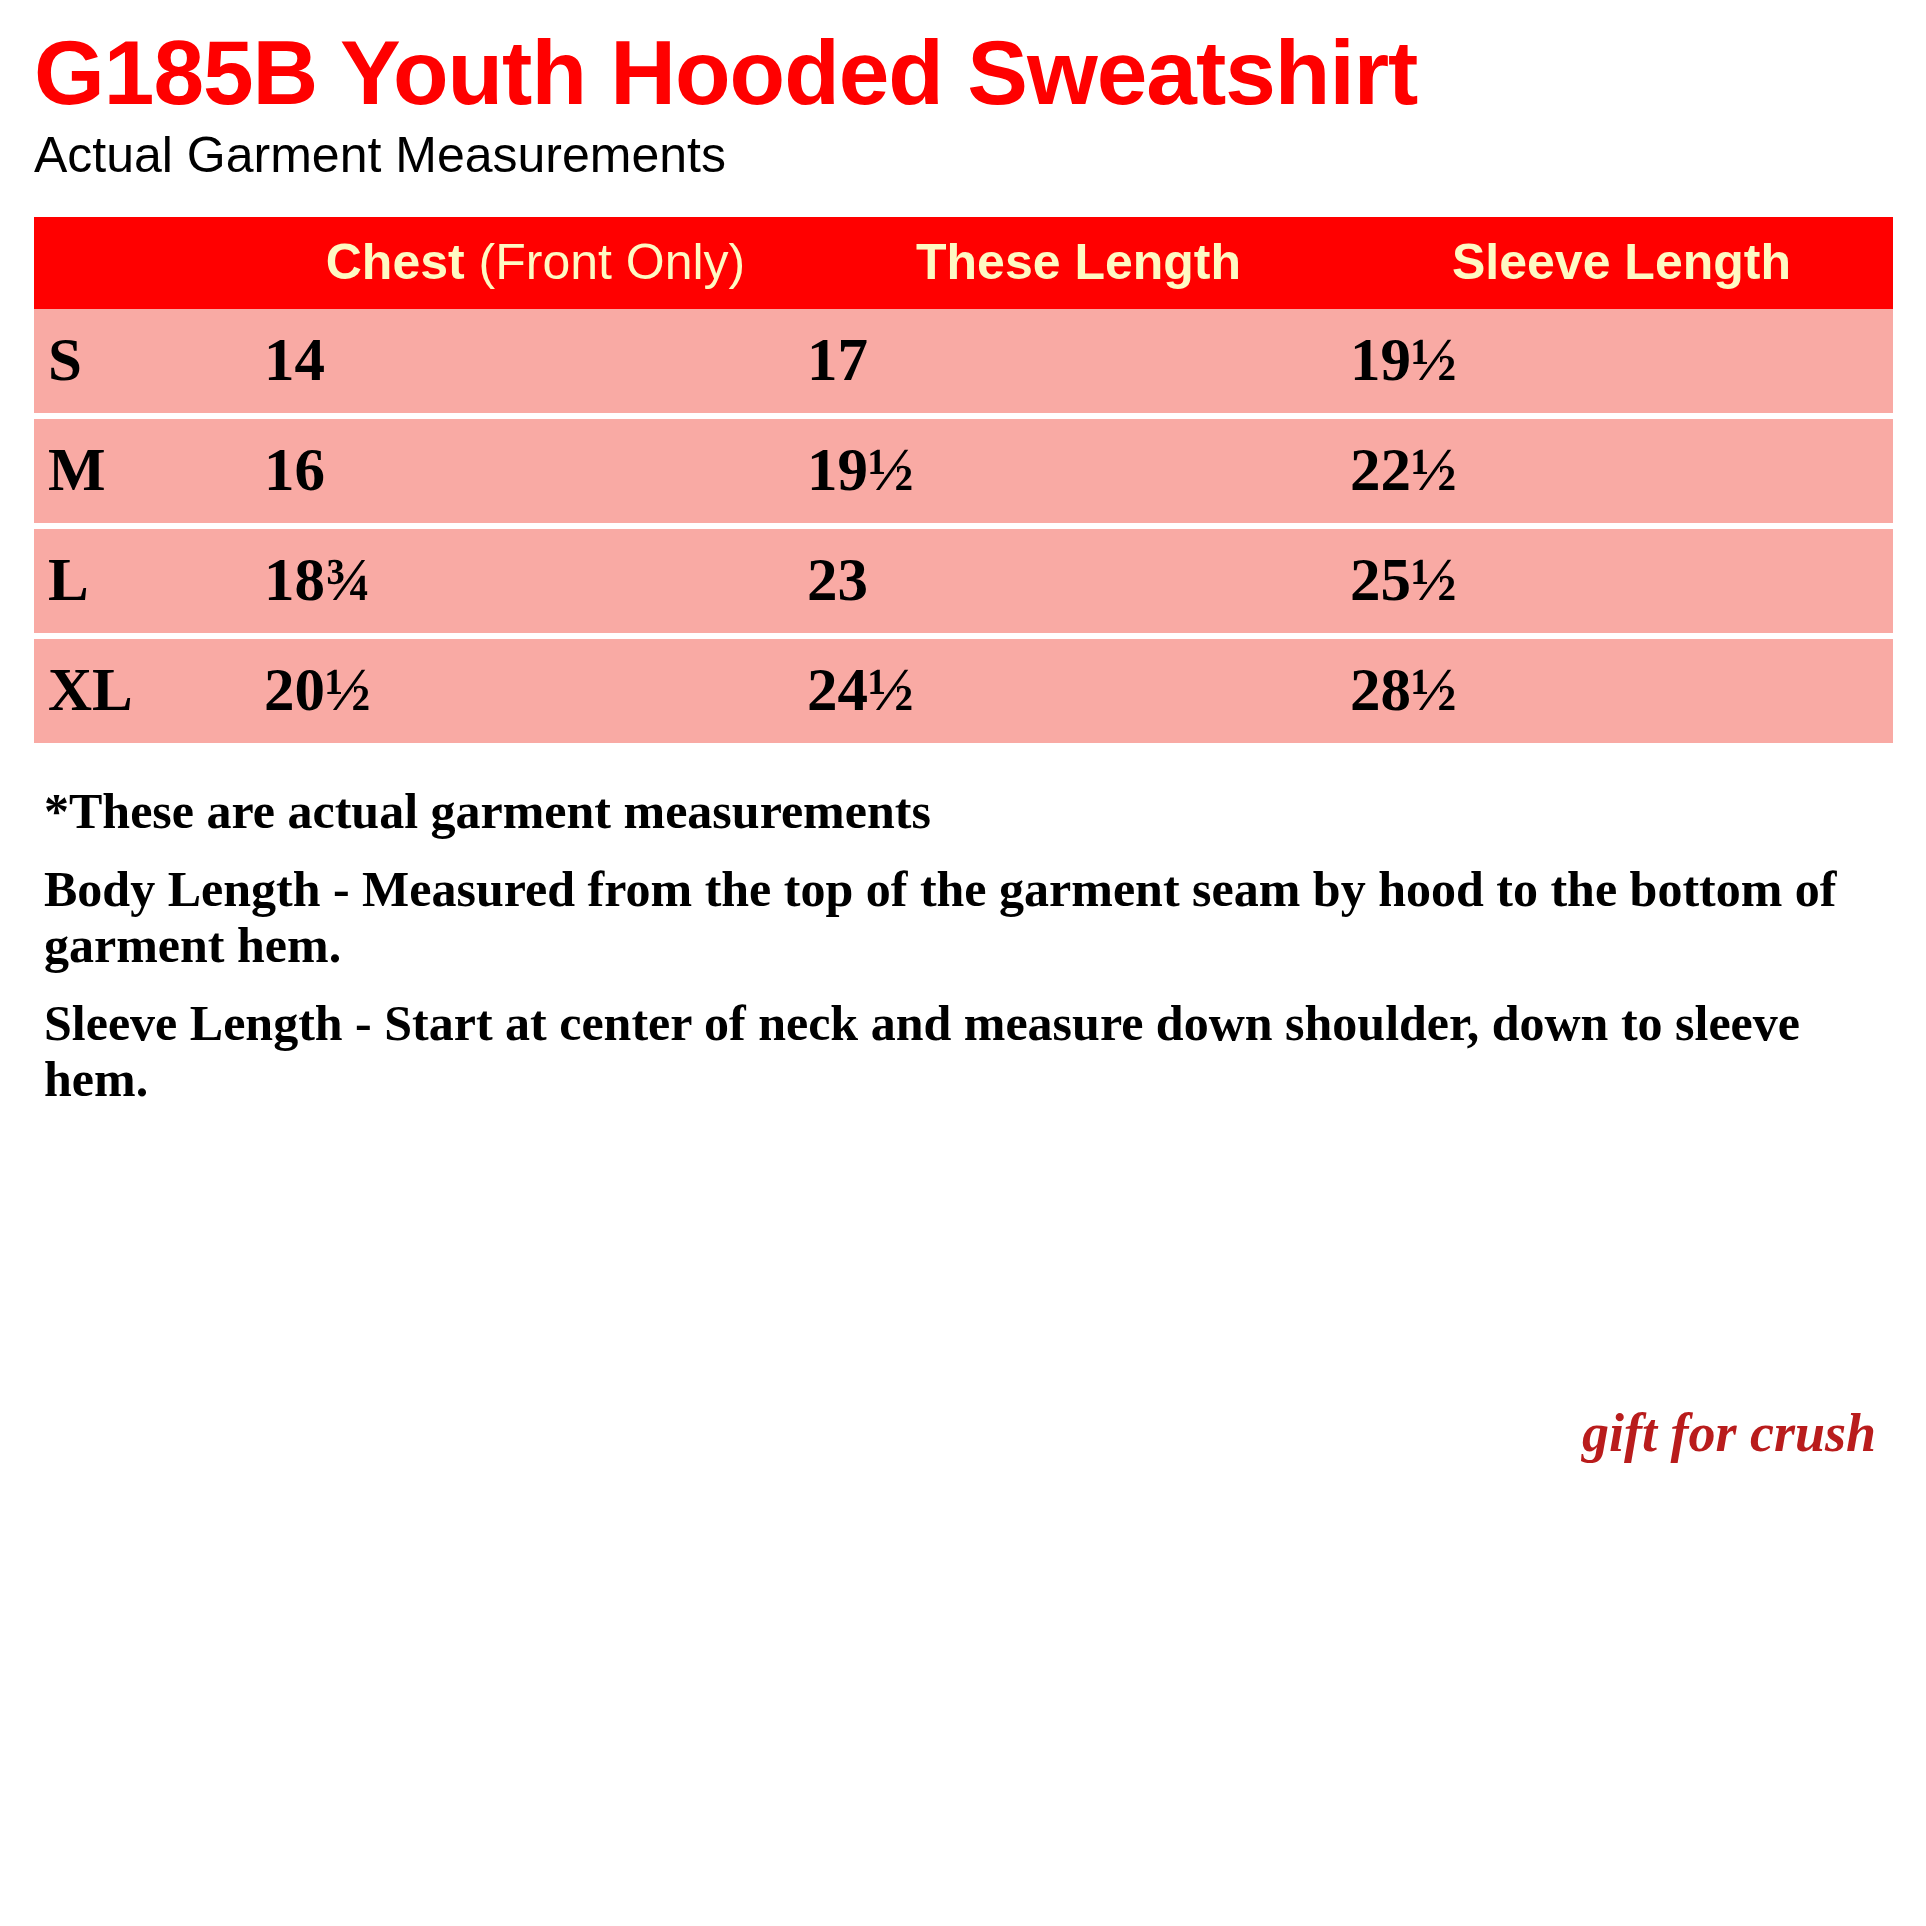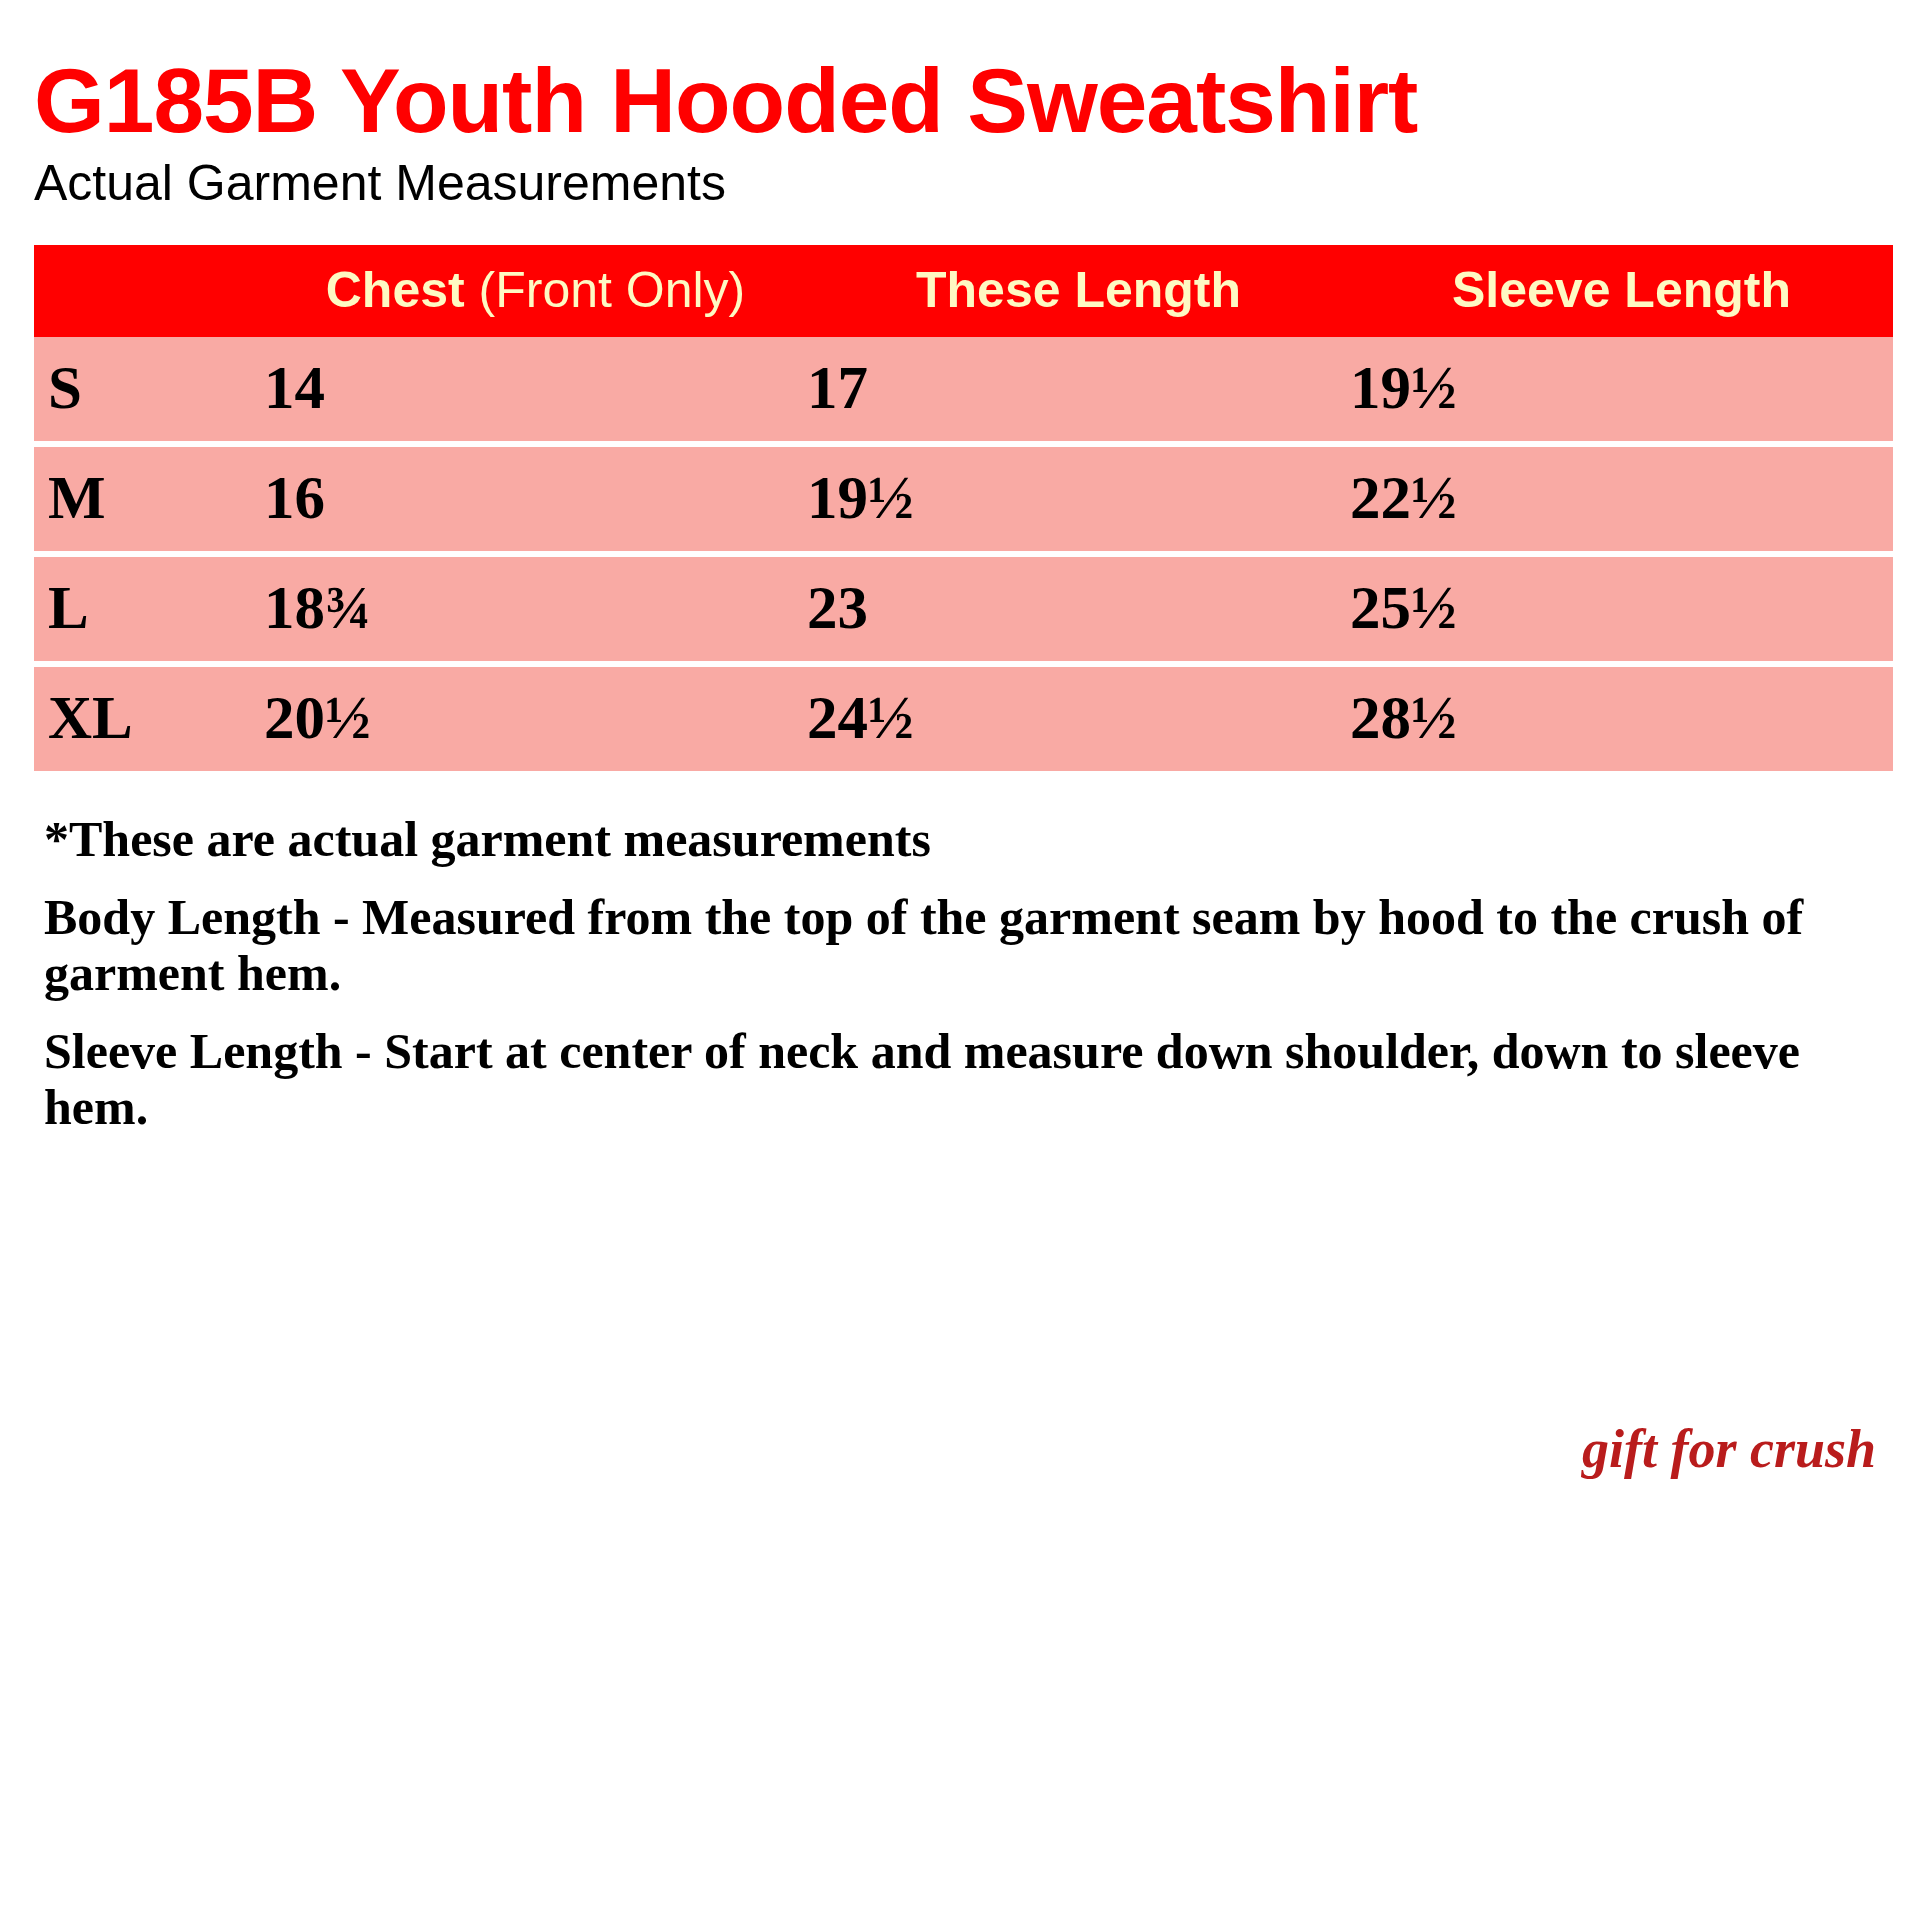--- a/index.html
+++ b/index.html
@@ -17,9 +17,8 @@
     width: 1927px;
     height: 1484px;
     box-sizing: border-box;
-    padding: 28px 34px 20px 34px;
+    padding: 16px 34px 20px 34px;
     position: relative;
-    margin-top: 16px;
   }
   .title {
     color: #ff0000;

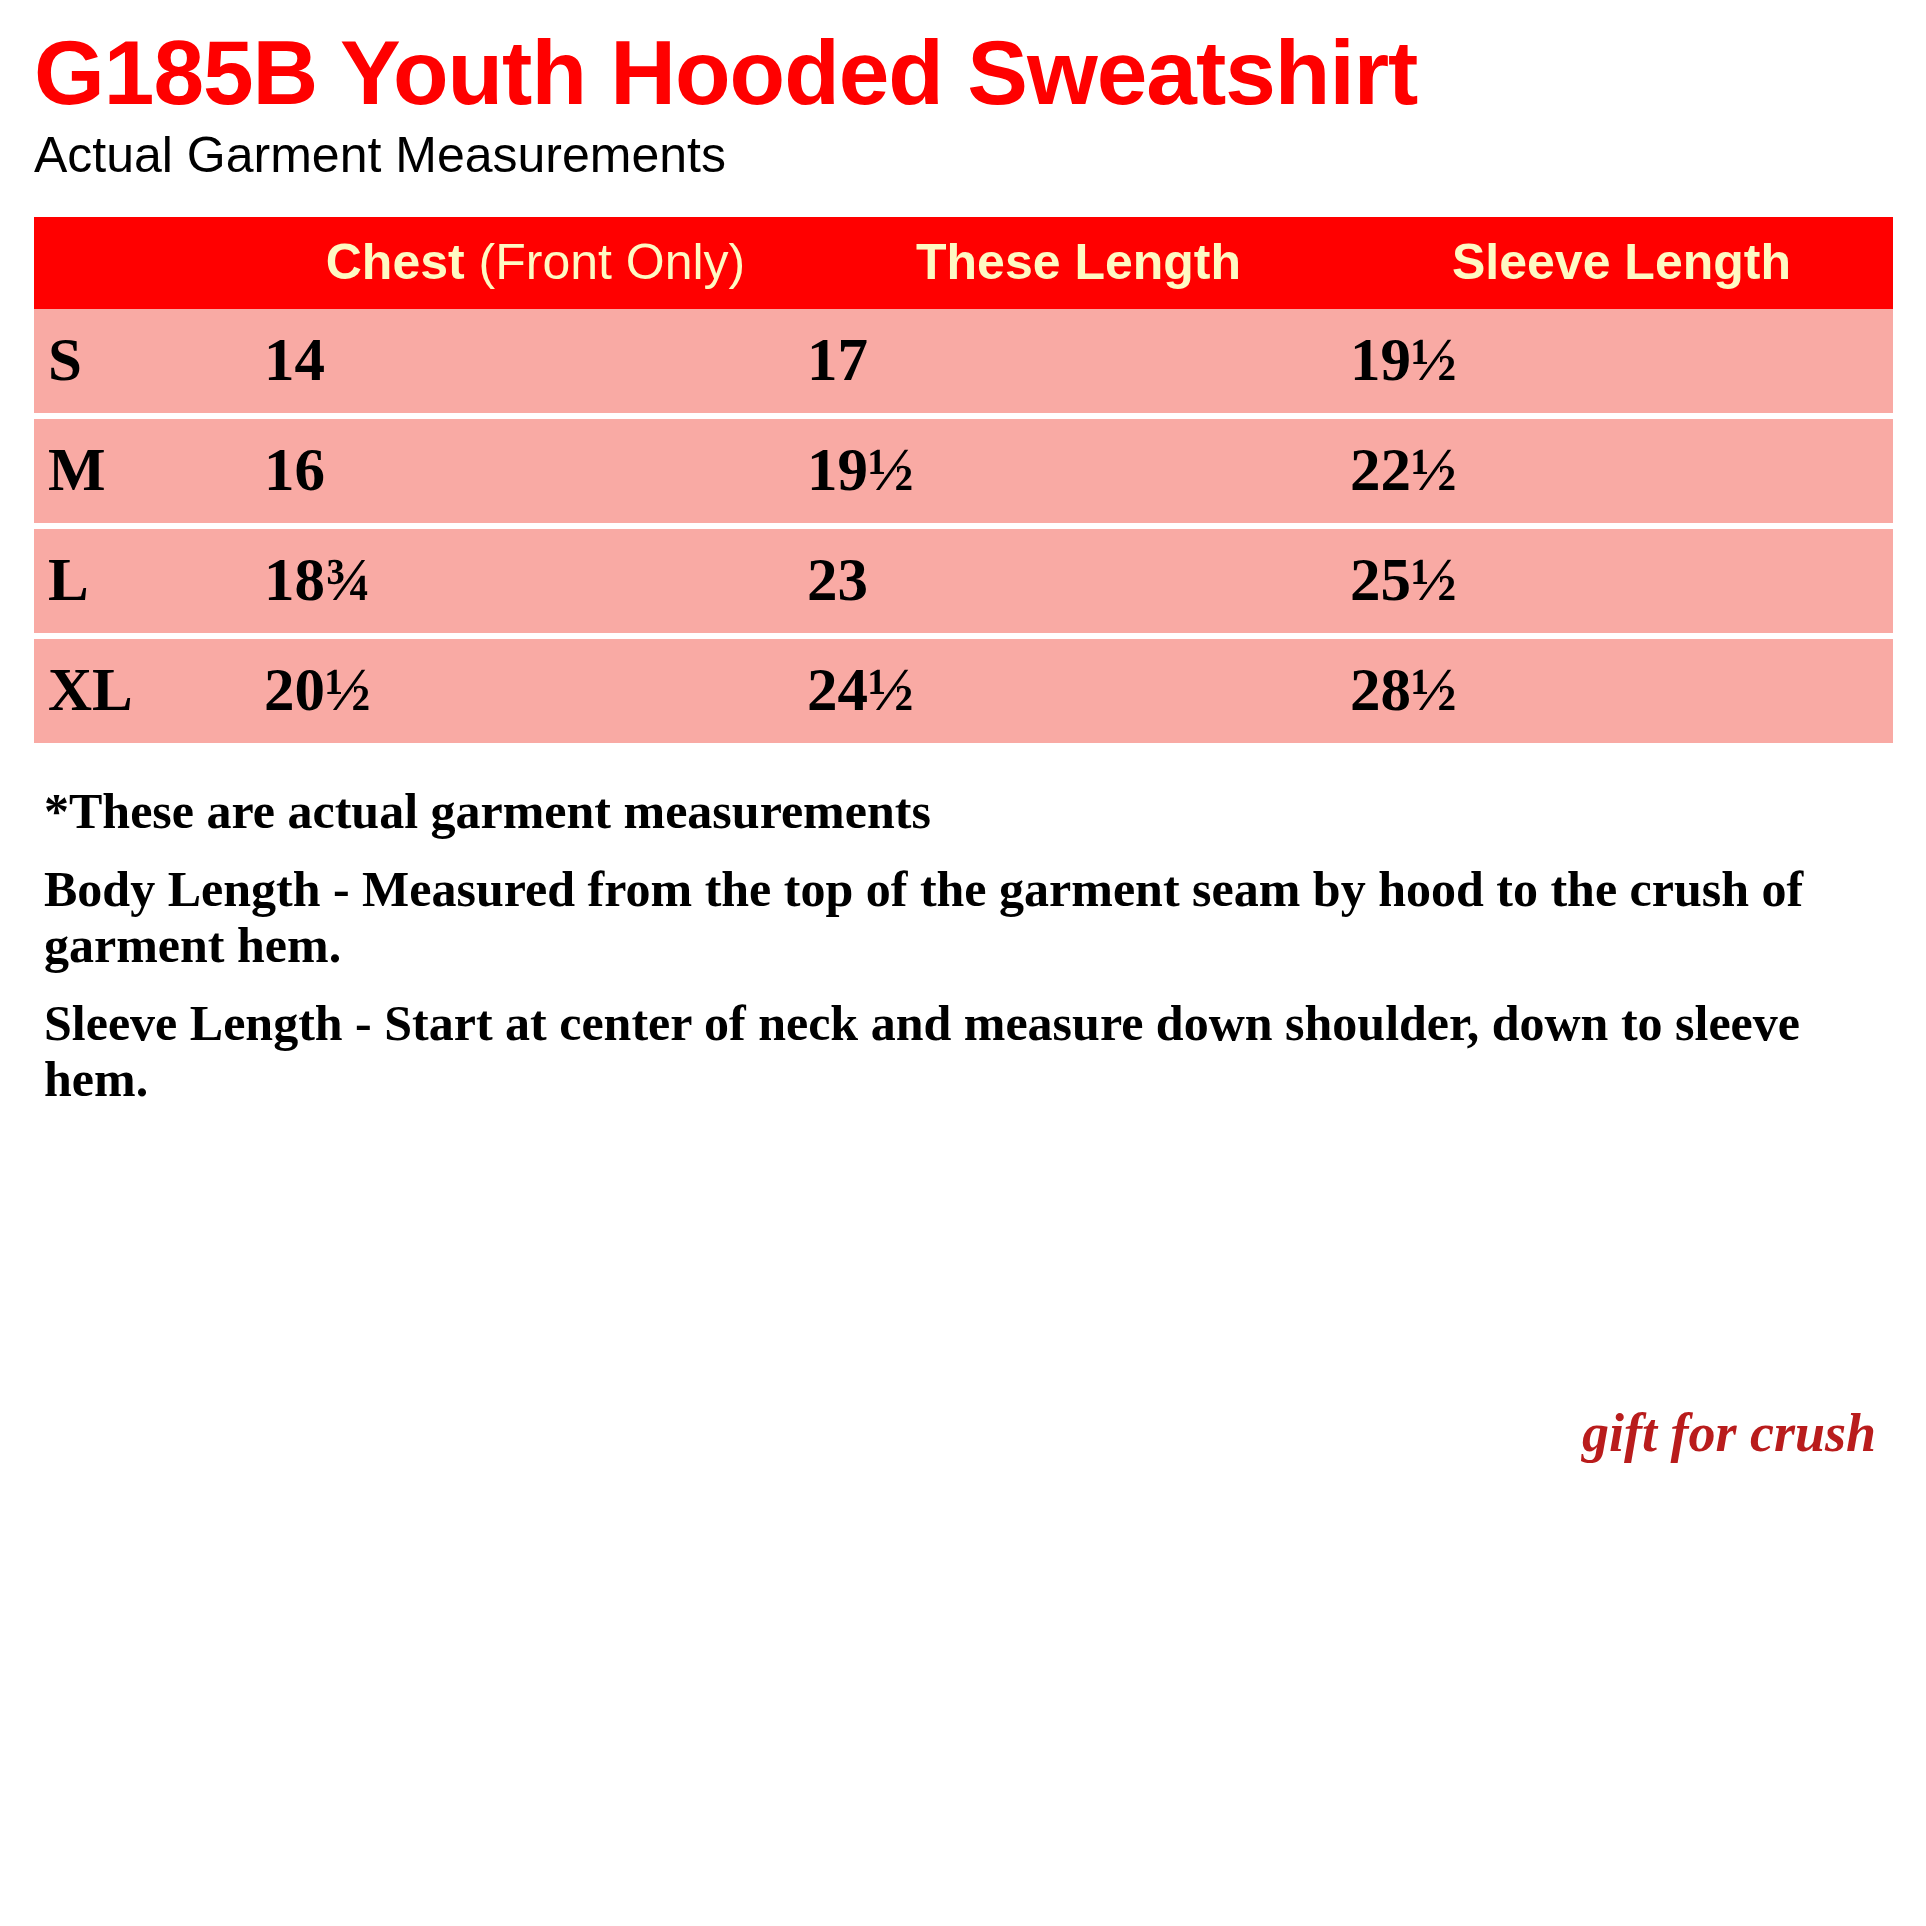--- a/index.html
+++ b/index.html
@@ -150,7 +150,7 @@
 
   <div class="notes">
     <div class="note">*These are actual garment measurements</div>
-    <div class="note">Body Length - Measured from the top of the garment seam by hood to the crush of garment hem.</div>
+    <div class="note">Body Length - Measured from the top of the garment seam by hood to the bottom of garment hem.</div>
     <div class="note">Sleeve Length - Start at center of neck and measure down shoulder, down to sleeve hem.</div>
   </div>
 

